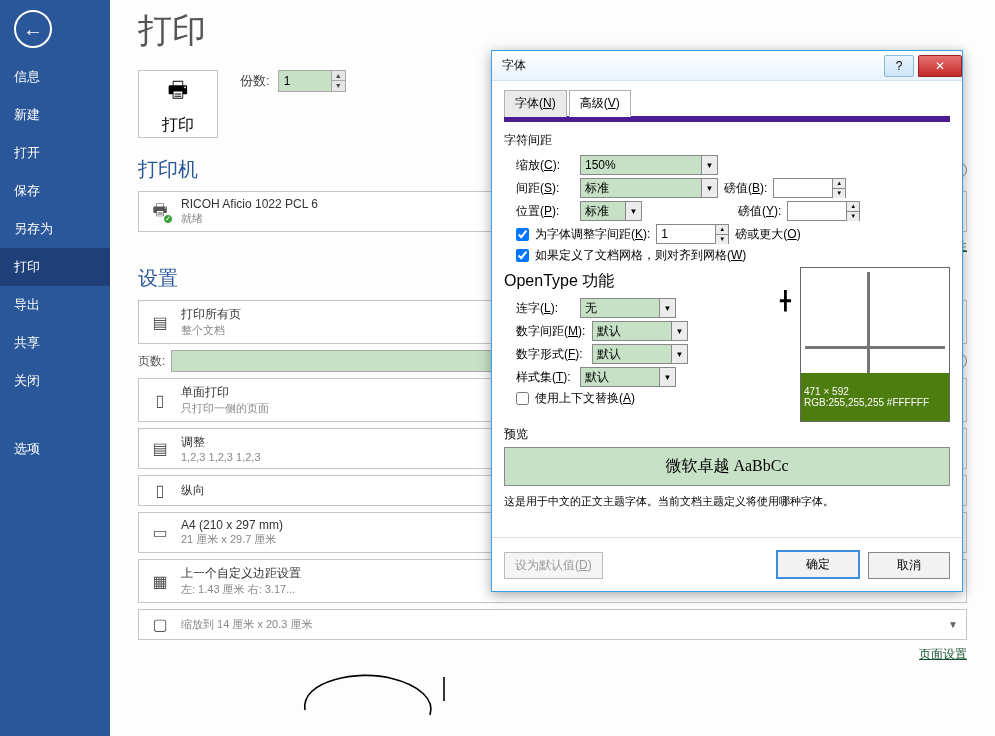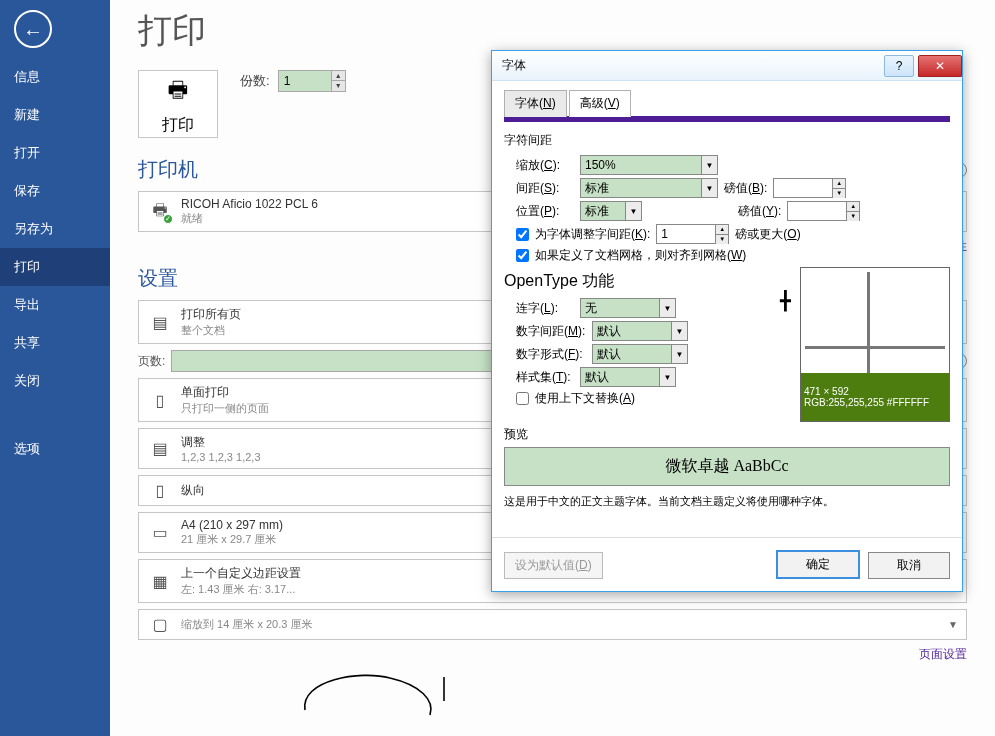--- a/index.html
+++ b/index.html
@@ -32,7 +32,7 @@
 .dropdown .chev{font-size:10px;color:#666;}
 .printer-status{position:relative;}
 .status-dot{position:absolute;width:10px;height:10px;background:#3aa23a;border-radius:50%;left:24px;top:22px;border:1px solid #fff;font-size:7px;line-height:8px;color:#fff;text-align:center;}
-.link{font-size:12px;color:#4c1d95;text-align:right;margin:4px 0 10px 0;cursor:pointer;}
+.link{font-size:12px;color:#14532d;text-align:right;margin:4px 0 10px 0;cursor:pointer;text-decoration:underline;}
 .pages-row{display:flex;align-items:center;gap:6px;font-size:12px;color:#555;margin-bottom:6px;}
 .pages-row input{flex:1;border:1px solid #a8a8a8;background:#c6e1c6;padding:3px;height:22px;}
 

